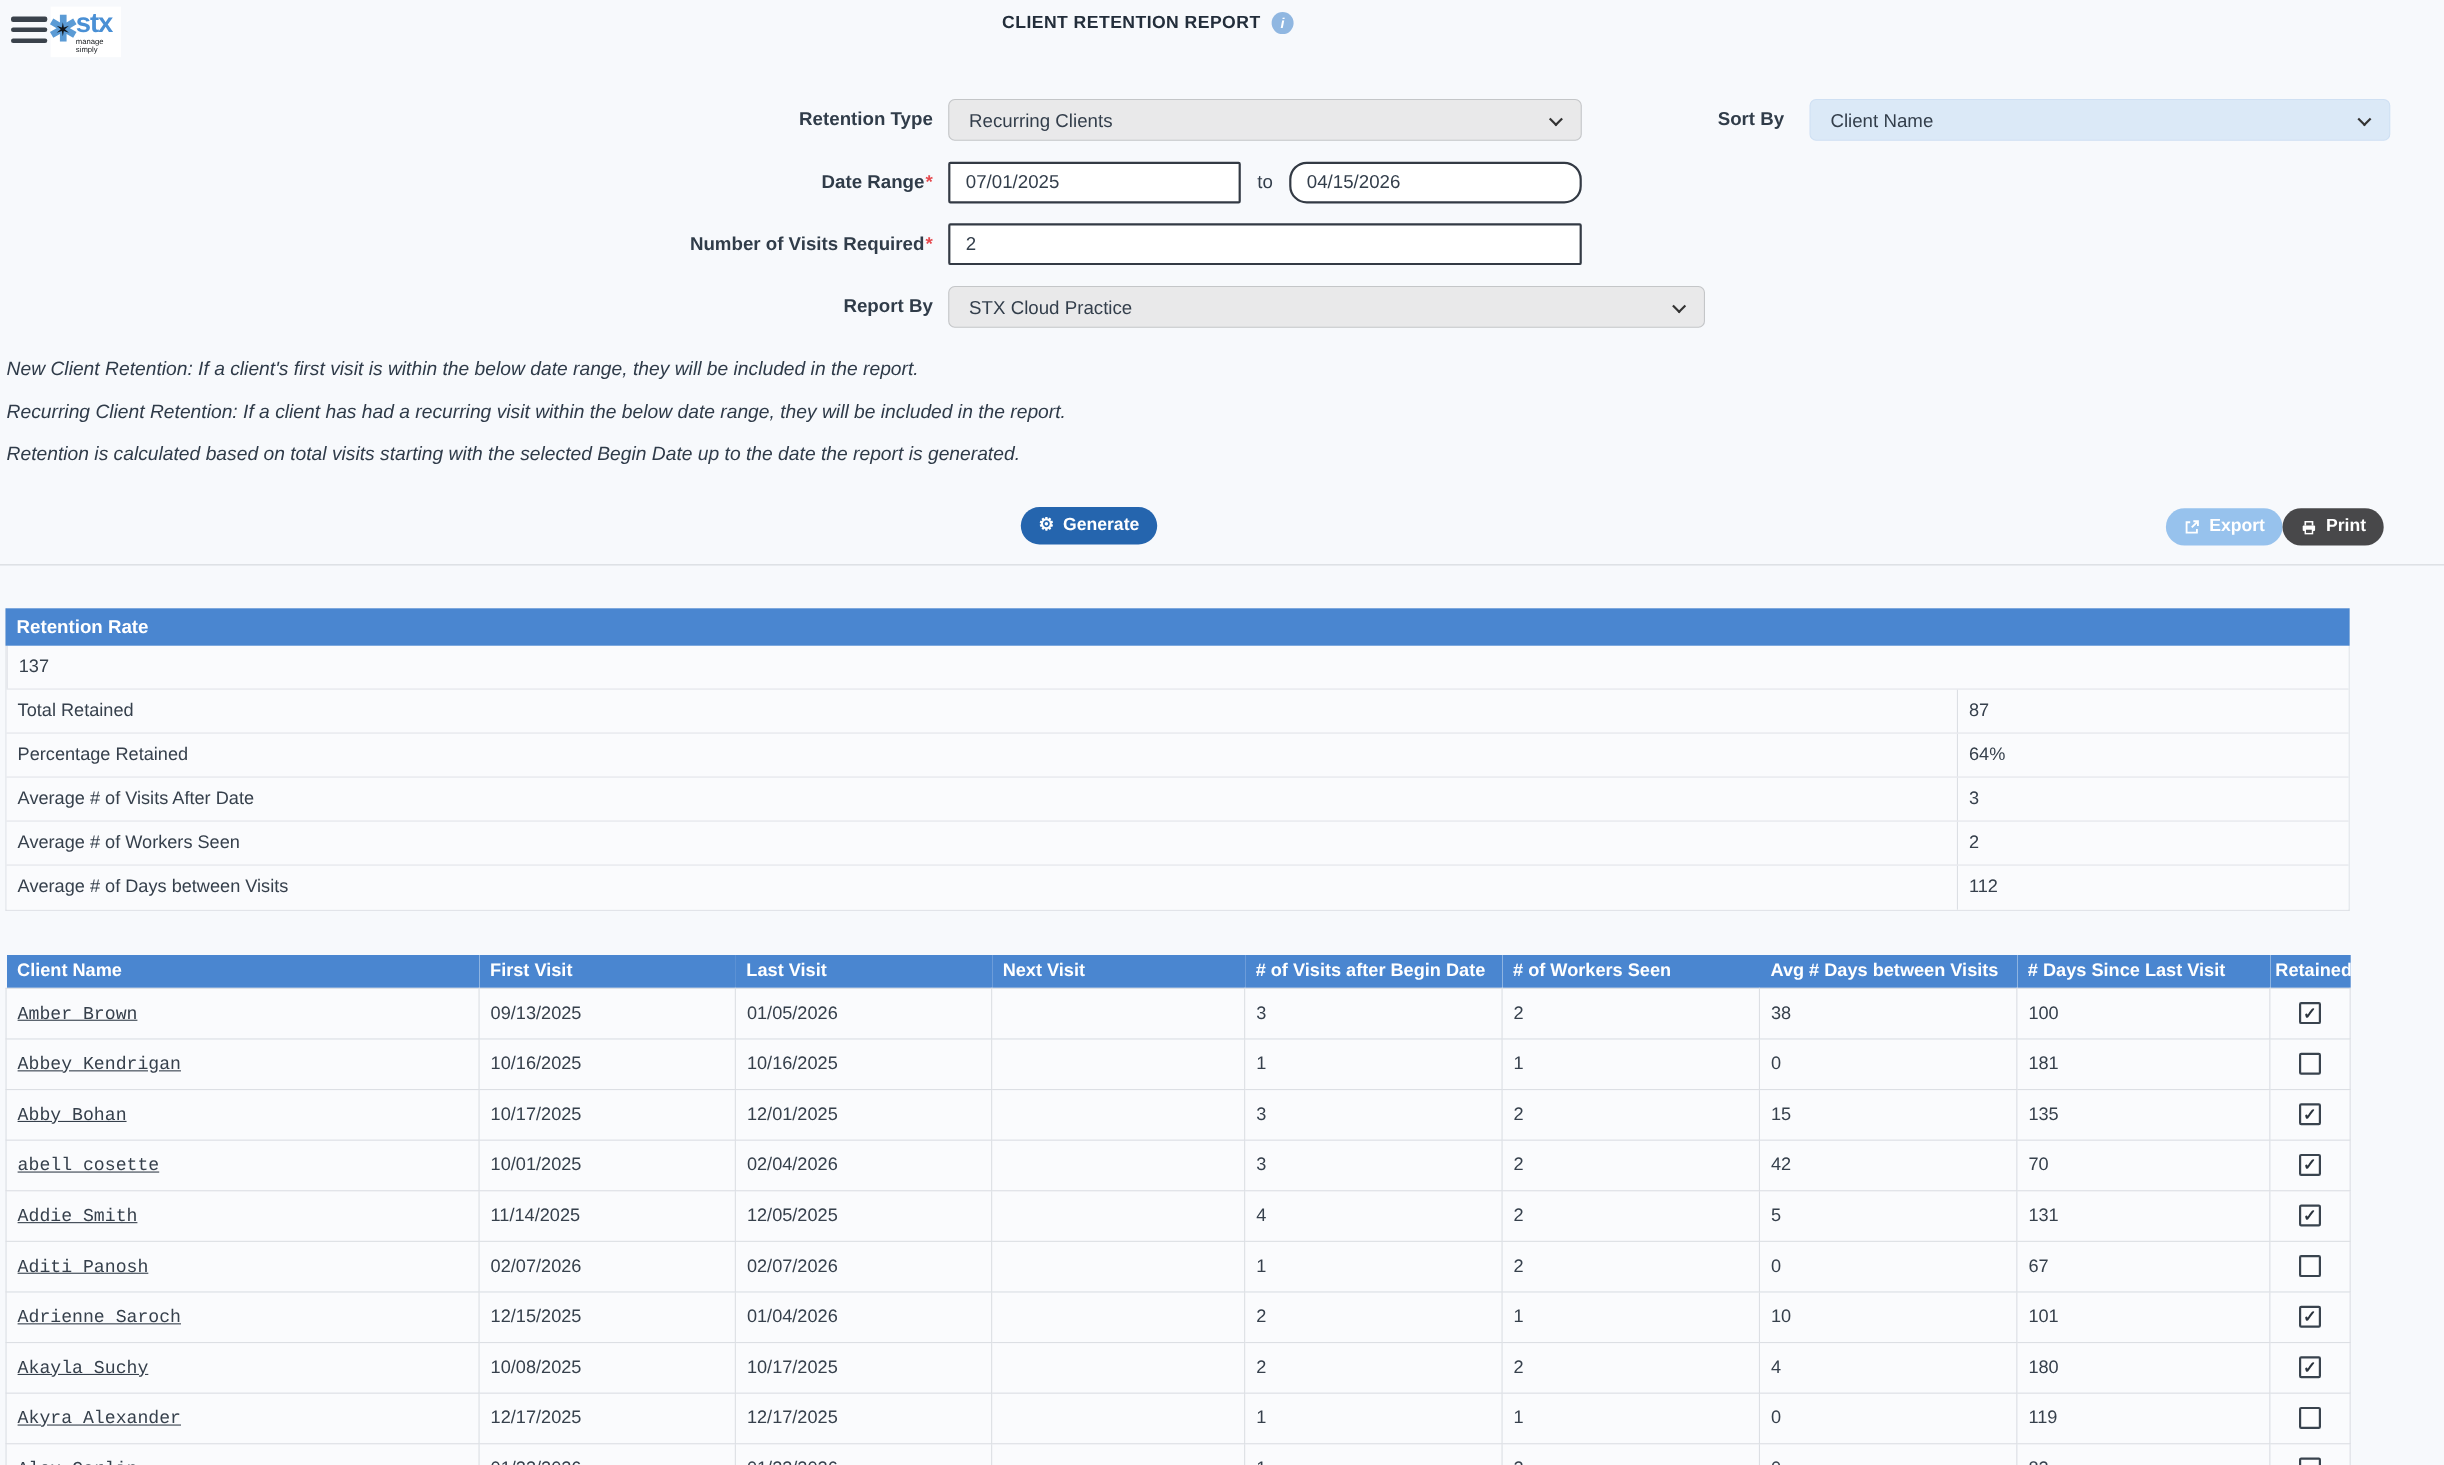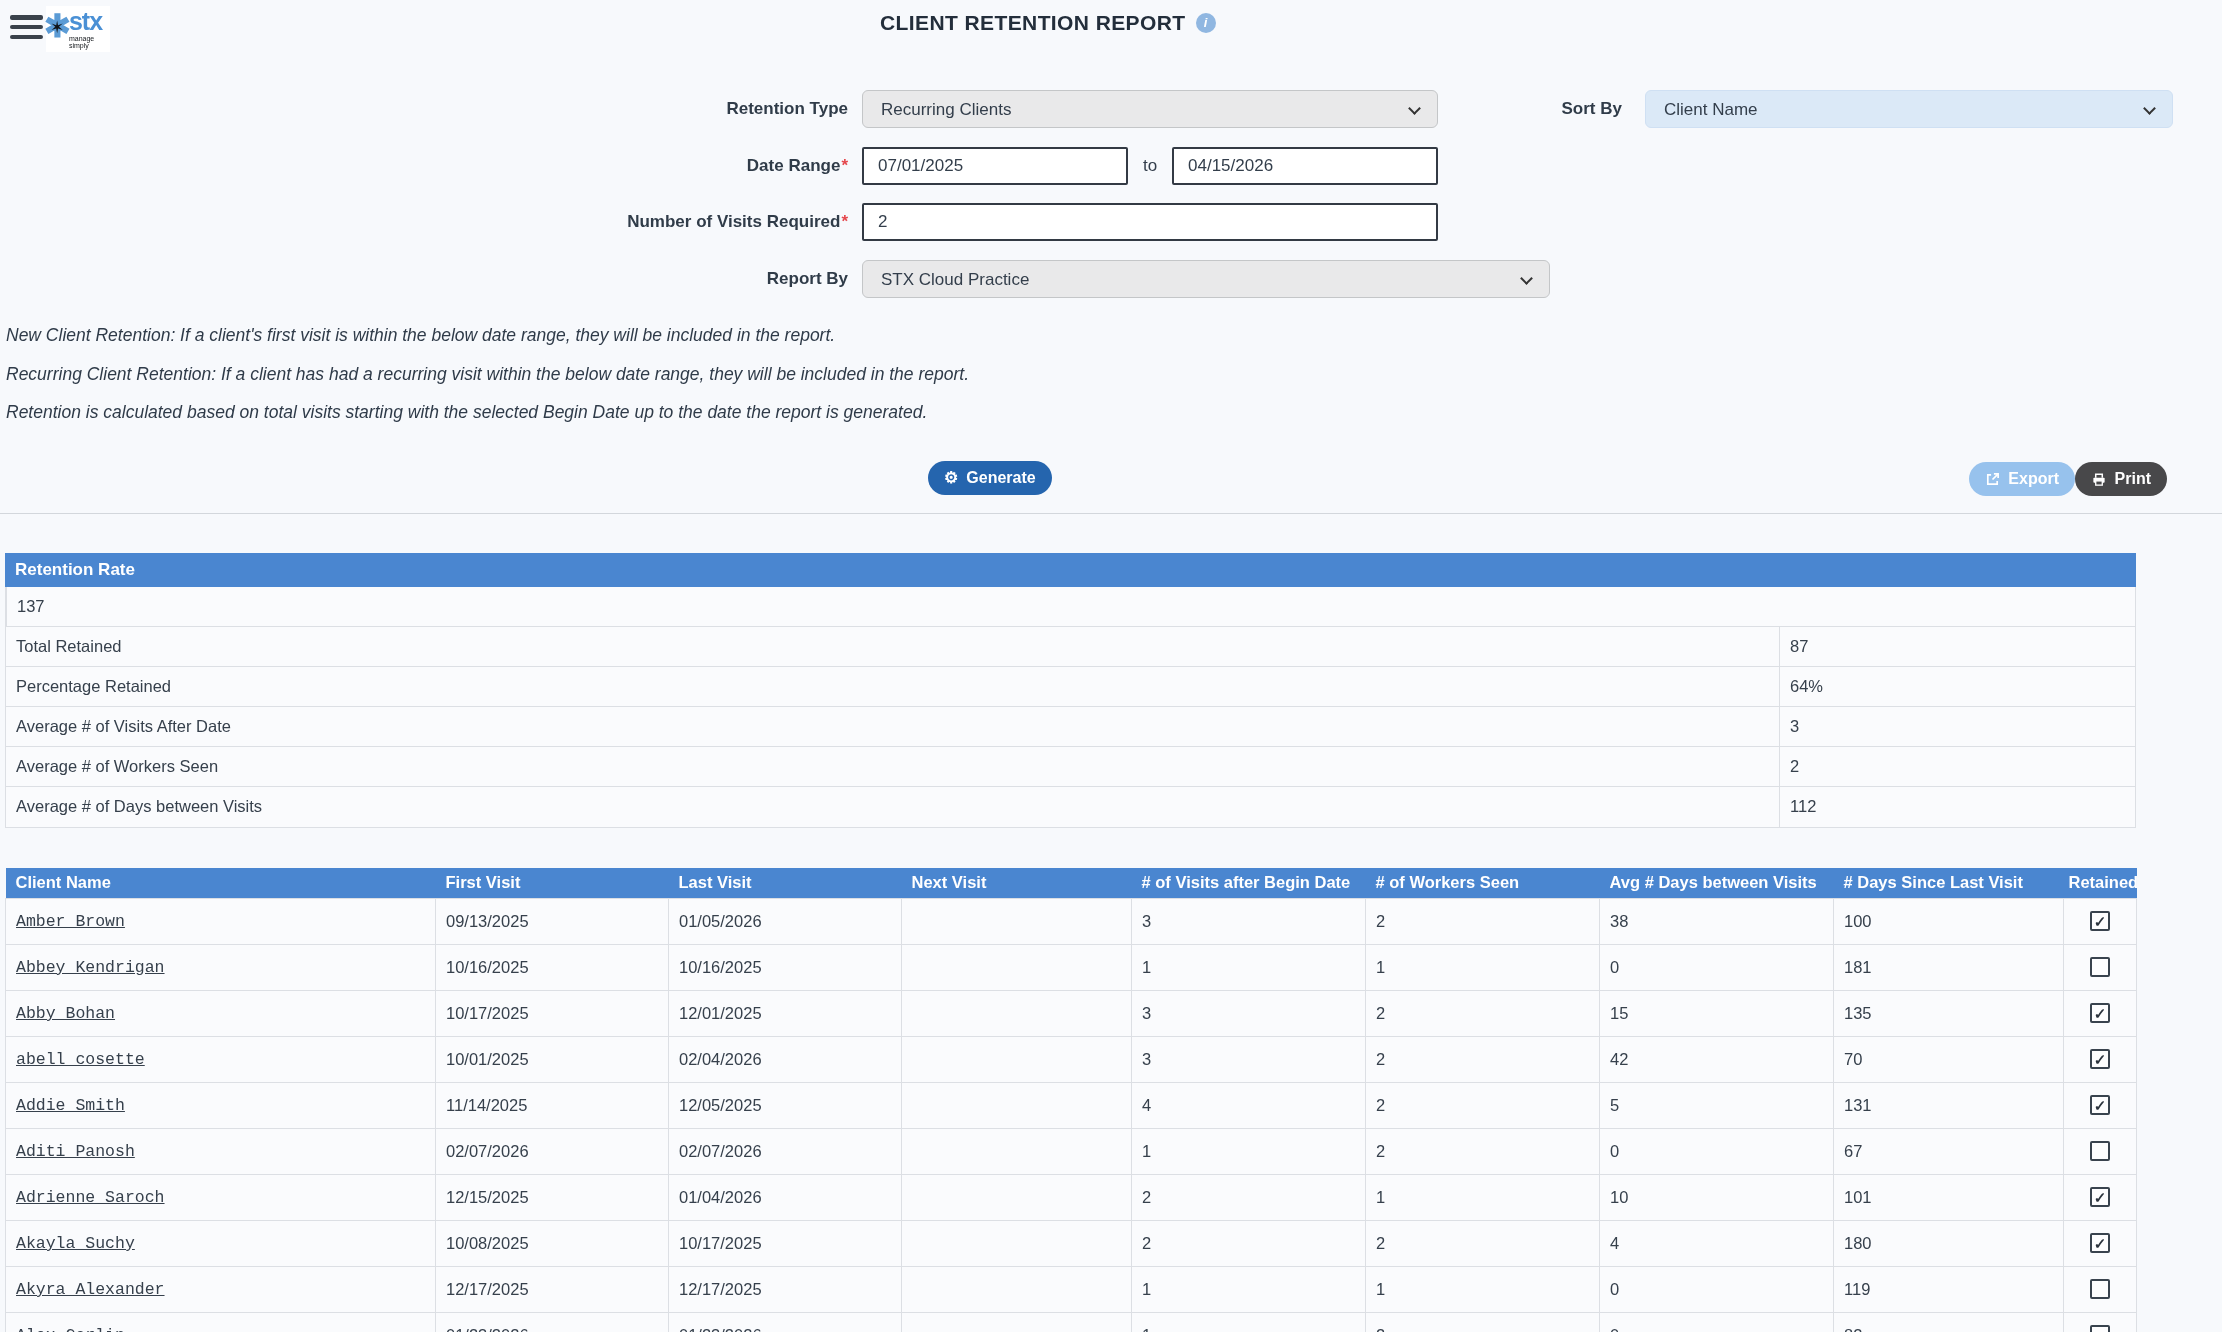--- a/index.html
+++ b/index.html
@@ -31,7 +31,7 @@
   .logo-stx{font-size:25px;font-weight:bold;color:#4a90d5;letter-spacing:-1px;}
   .logo-tag{font-size:7px;color:#15191d;margin-top:1px;}
   .page-title{position:absolute;left:880px;top:11px;display:flex;align-items:center;gap:10px;}
-  .page-title h1{font-size:21px;font-weight:bold;color:#232e3b;letter-spacing:.4px;}
+  .page-title h1{font-size:16px;font-weight:bold;color:#232e3b;letter-spacing:.4px;margin-left:31px;}
   .info-icon{width:20px;height:20px;border-radius:50%;background:#90b7e1;color:#fff;font-size:13px;font-weight:bold;text-align:center;line-height:20px;cursor:pointer;font-style:italic;}
   
   .flabel{position:absolute;white-space:nowrap;font-weight:bold;font-size:17px;color:#303c49;line-height:38px;text-align:right;}

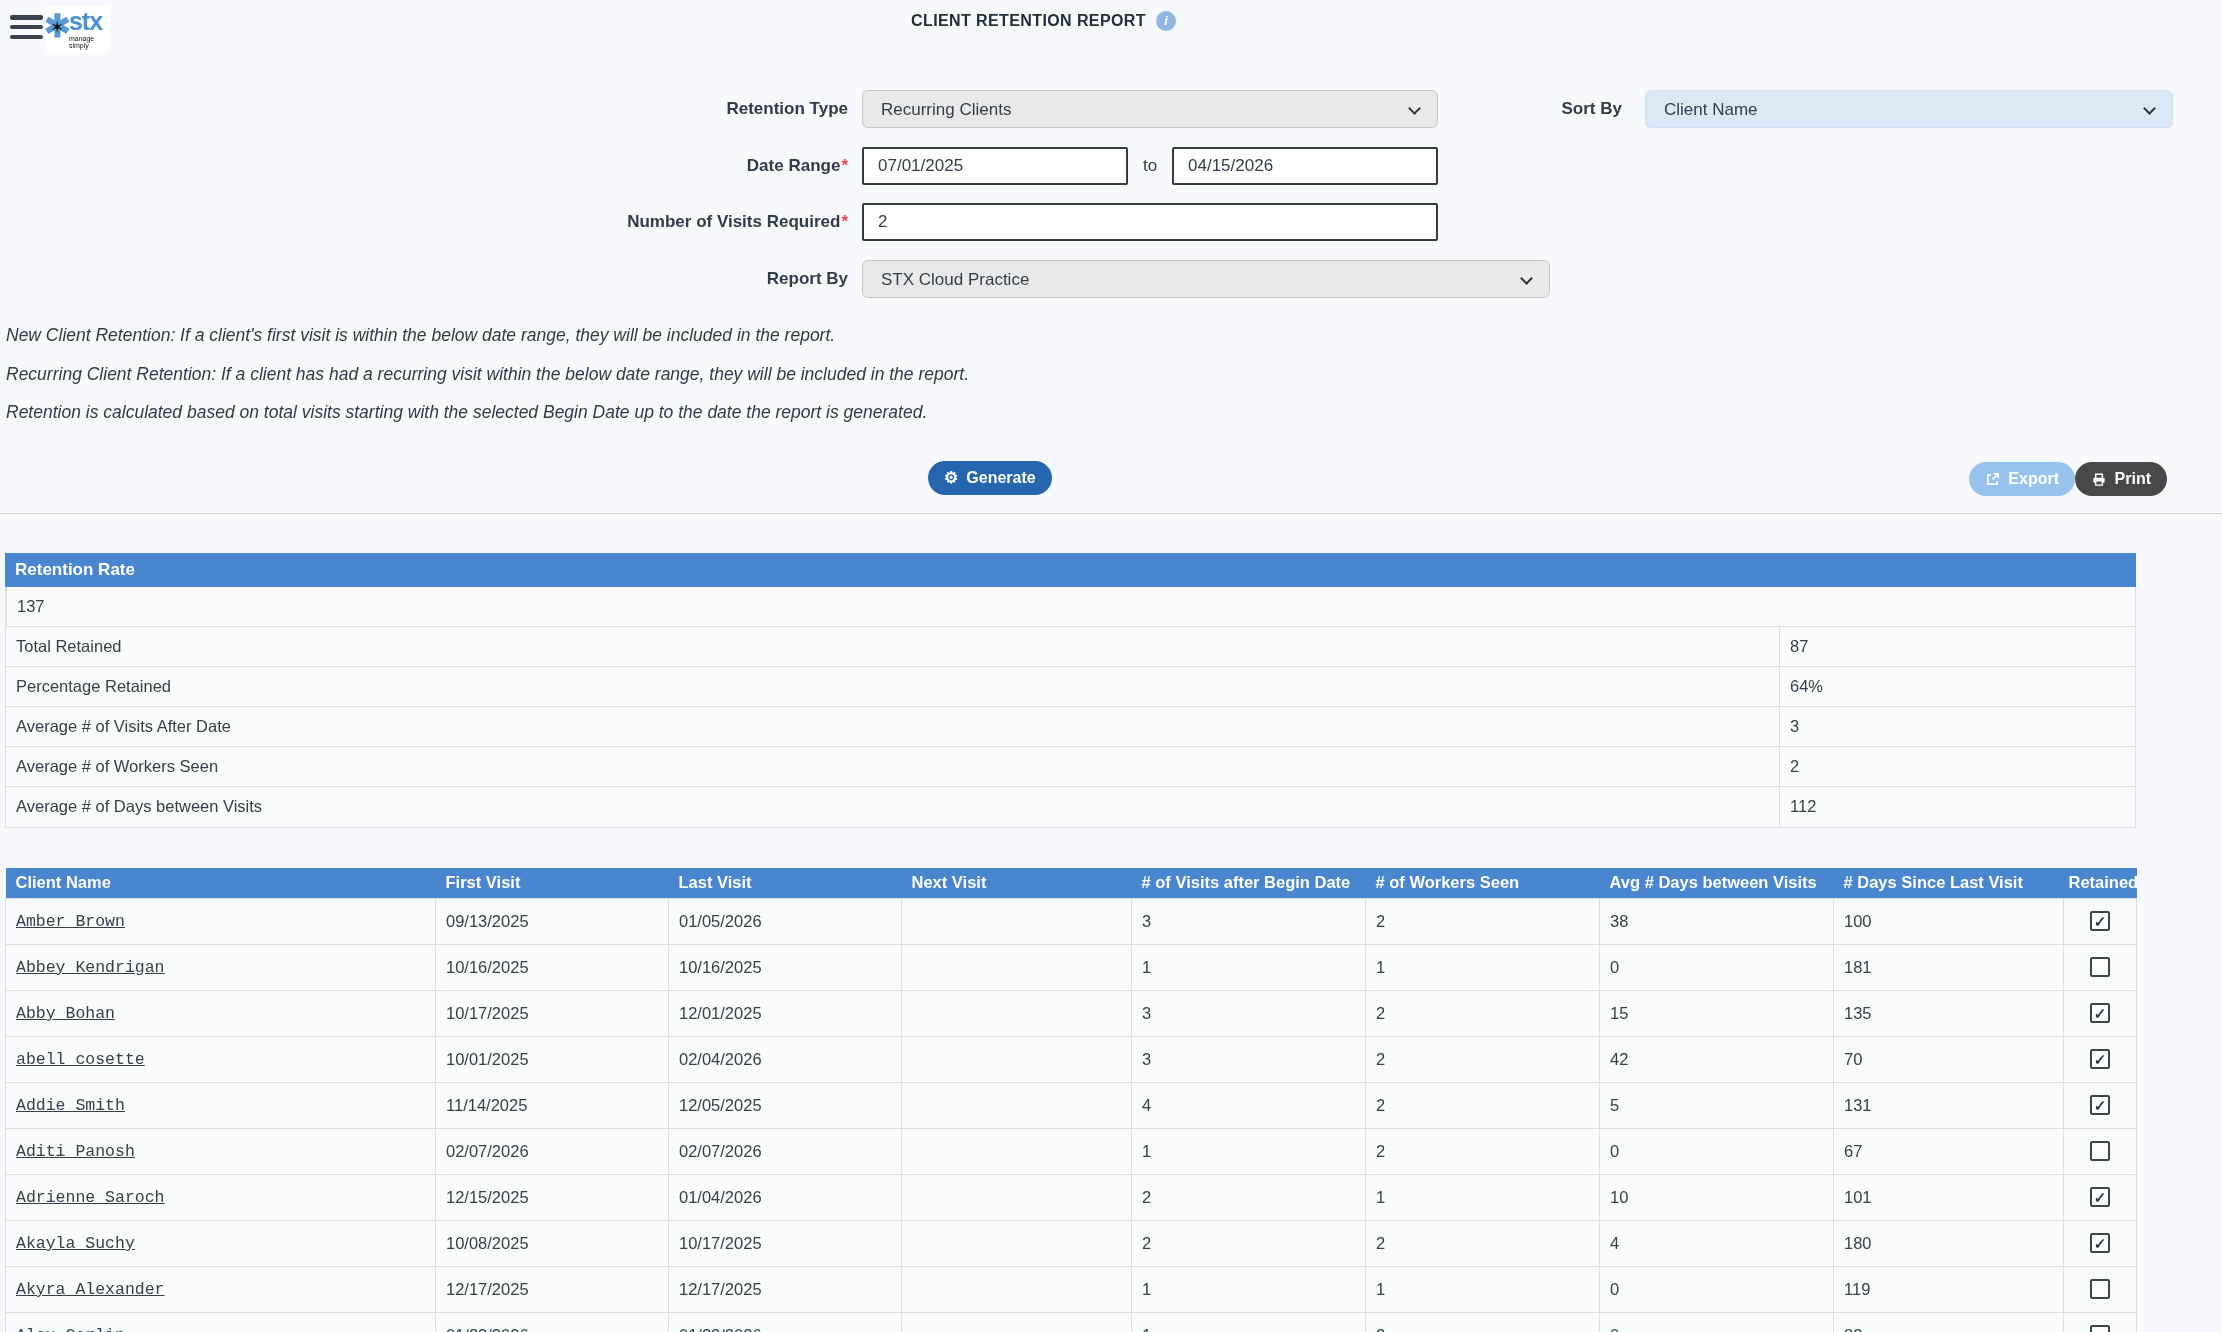--- a/index.html
+++ b/index.html
@@ -108,7 +108,7 @@
 <span class="flabel" style="right:1374px;top:147px;margin-left:12px;"><span>Date Range</span><span class="req">*</span></span>
 <input class="tinput" style="left: 862px; top: 147px; width: 266px;" value="07/01/2025">
 <span class="to-word">to</span>
-<input class="tinput" style="left: 1172px; top: 147px; width: 266px;" value="04/15/2026">
+<input class="tinput" style="left: 1172px; top: 147px; width: 266px; border-radius: 16px;" value="04/15/2026">
 
 <span class="flabel" style="right:1374px;top:203px;"><span>Number of Visits Required</span><span class="req">*</span></span>
 <input class="tinput" style="left: 862px; top: 203px; width: 576px;" value="2">

